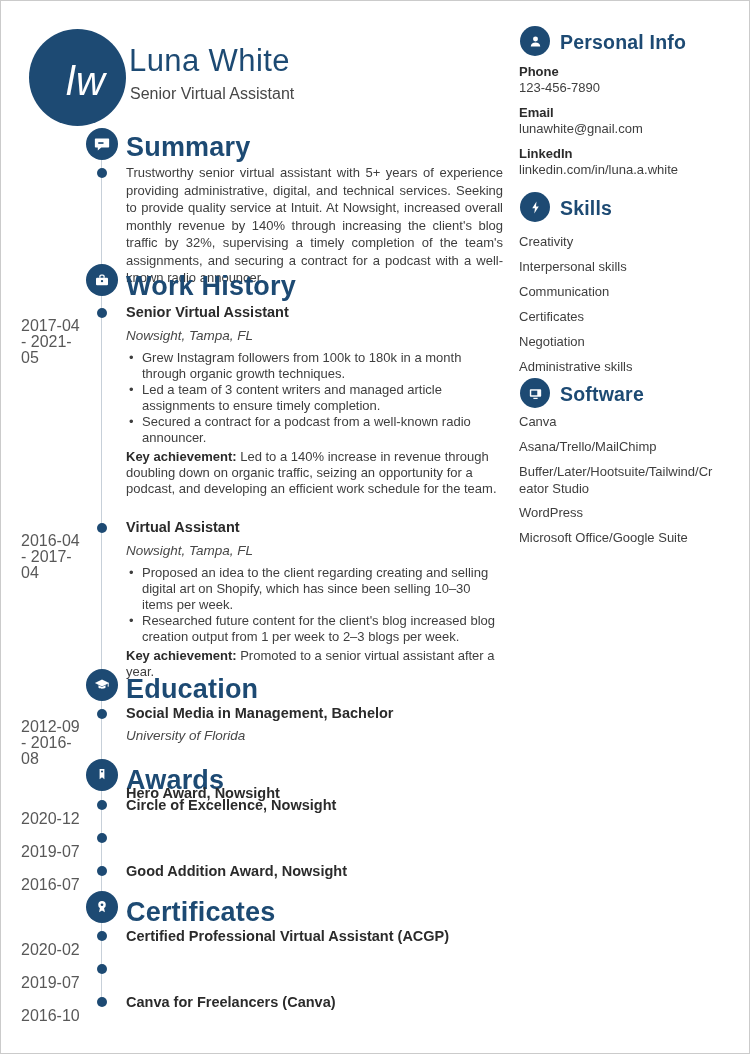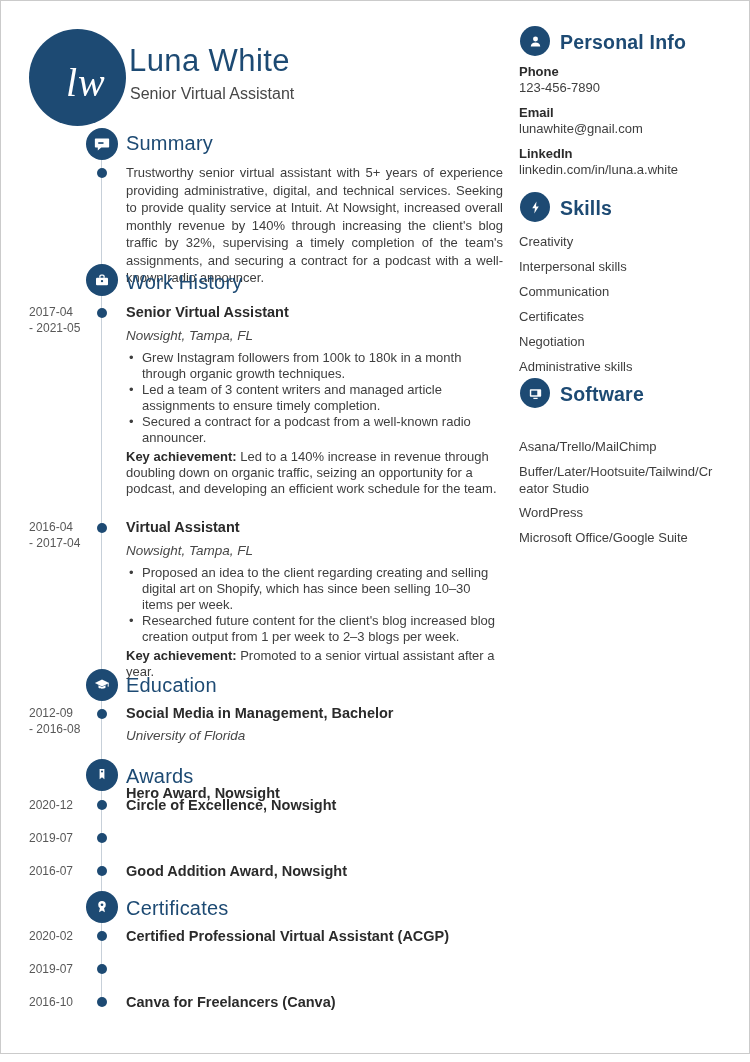--- a/index.html
+++ b/index.html
@@ -16,7 +16,7 @@
 
   
   .avatar{position:absolute;left:28px;top:28px;width:97px;height:97px;border-radius:50%;background:var(--navy);}
-  .monogram{position:absolute;left:37px;top:30px;font-family:Liberation Serif, serif;font-style:italic;font-size:40px;color:#fff;letter-spacing:1px;}
+  .monogram{position:absolute;left:37px;top:30px;font-family:Liberation Sans, sans-serif;font-style:italic;font-size:40px;color:#fff;letter-spacing:1px;}
   .name{position:absolute;left:128px;top:42px;font-size:31px;font-weight:400;color:var(--navy);letter-spacing:.4px;}
   .subtitle{position:absolute;left:129px;top:84px;font-size:16px;color:#474747;}
 

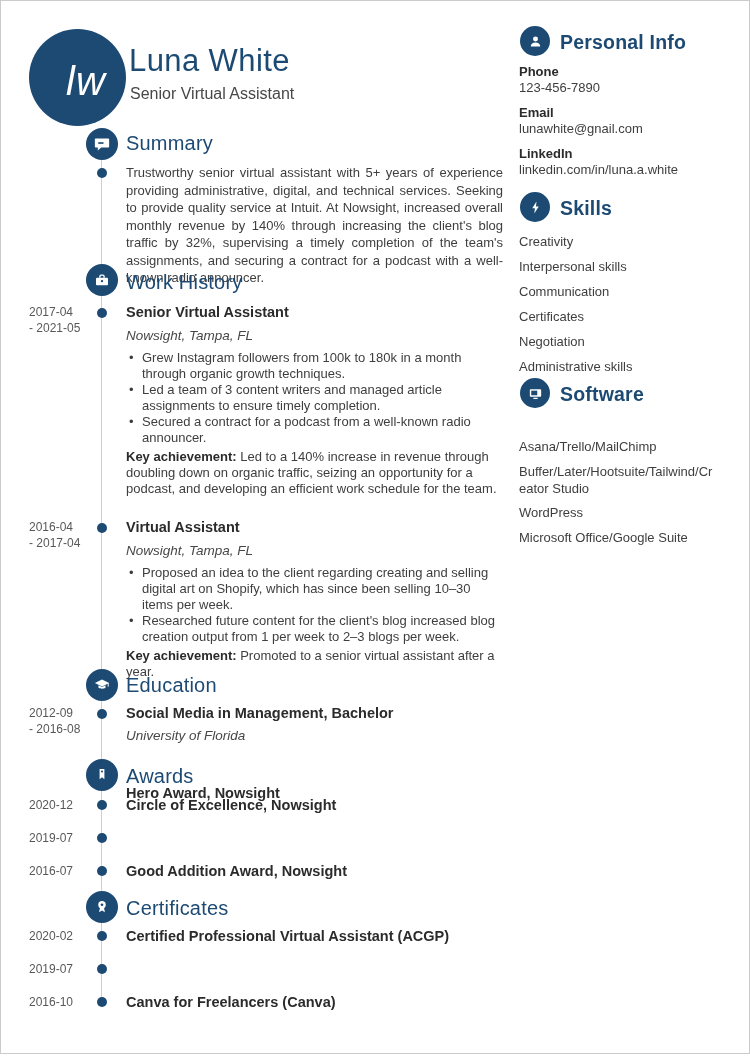--- a/index.html
+++ b/index.html
@@ -27,7 +27,7 @@
   
   .icirc{position:absolute;left:85px;width:32px;height:32px;border-radius:50%;background:var(--navy);display:flex;align-items:center;justify-content:center;}
   .icirc svg{width:18px;height:18px;display:block;}
-  .h1{position:absolute;left:125px;font-size:20px;font-weight:400;color:var(--navy);letter-spacing:.2px;}
+  .h1{position:absolute;left:125px;font-size:27px;font-weight:700;color:var(--navy);letter-spacing:.2px;}
 
   .dates{position:absolute;left:28px;width:66px;font-size:12px;line-height:16px;color:var(--gray);}
   .jtitle{position:absolute;left:125px;font-size:14.5px;line-height:19px;font-weight:700;color:var(--dark);}

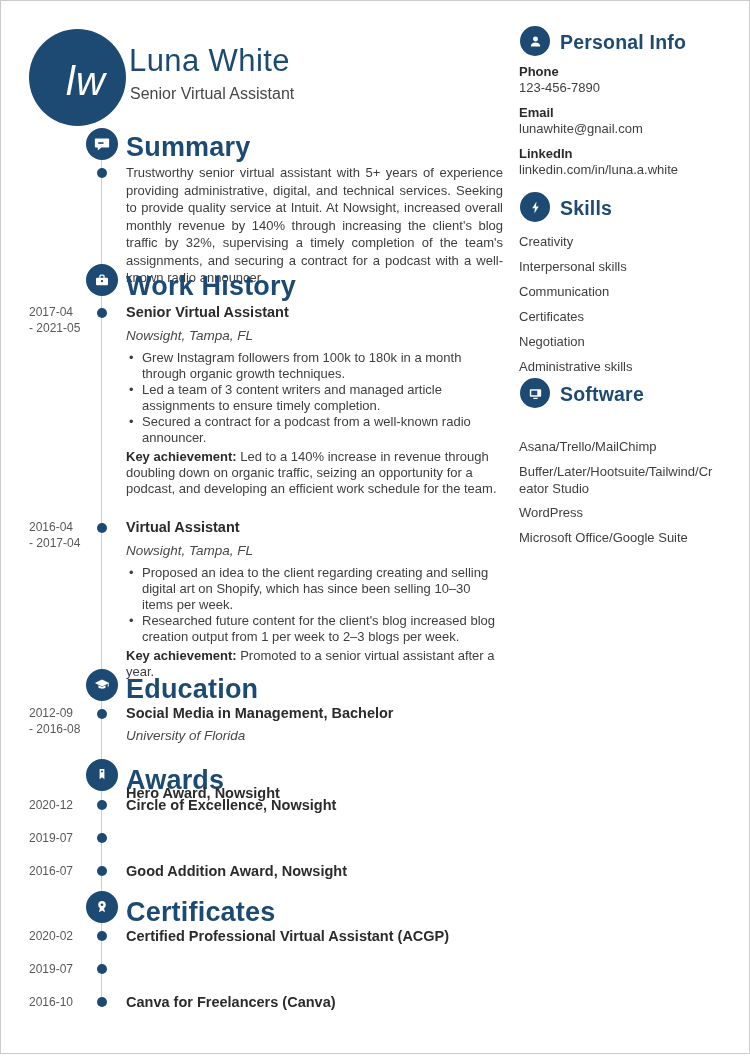--- a/index.html
+++ b/index.html
@@ -29,7 +29,7 @@
   .icirc svg{width:18px;height:18px;display:block;}
   .h1{position:absolute;left:125px;font-size:27px;font-weight:700;color:var(--navy);letter-spacing:.2px;}
 
-  .dates{position:absolute;left:28px;width:66px;font-size:12px;line-height:16px;color:var(--gray);}
+  .dates{position:absolute;left:20px;width:66px;font-size:16px;line-height:16px;color:var(--gray);margin-top:14px;}
   .jtitle{position:absolute;left:125px;font-size:14.5px;line-height:19px;font-weight:700;color:var(--dark);}
   .company{position:absolute;left:125px;font-size:13.5px;font-style:italic;color:#474747;}
   .summary-p{position:absolute;left:125px;width:377px;font-size:13px;line-height:17.5px;text-align:justify;}

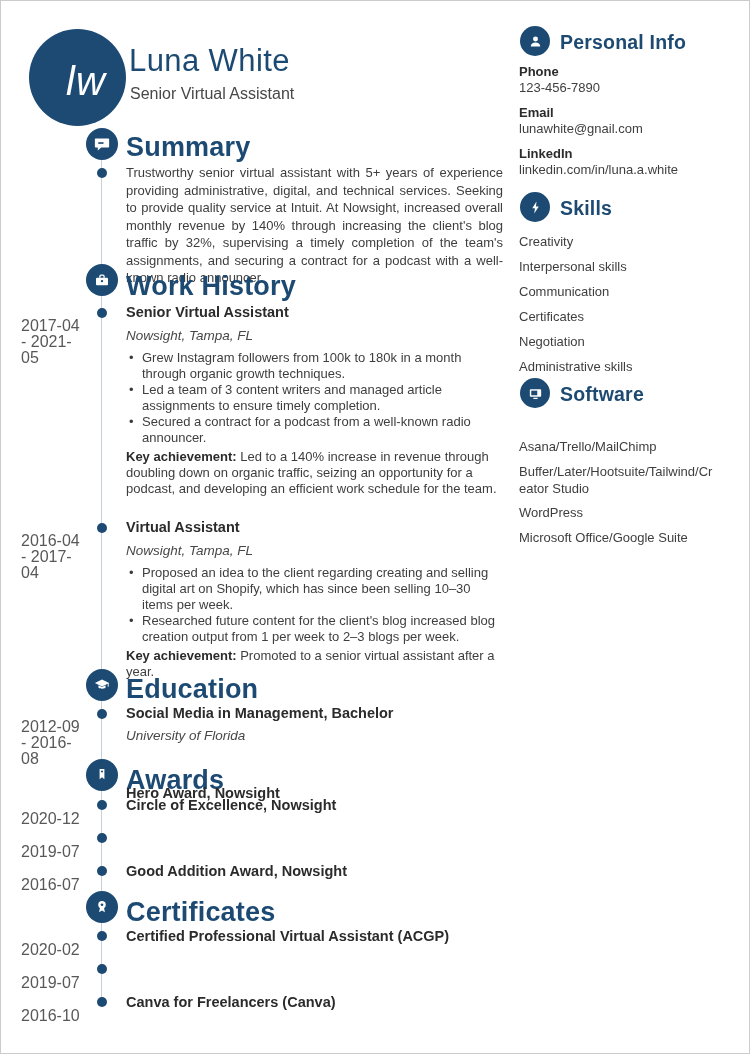--- a/index.html
+++ b/index.html
@@ -203,6 +203,7 @@
       </svg>
   </div>
   <div class="sh1" style="top:382px">Software</div>
+  <div class="sitem" style="top:413px">Canva</div>
   <div class="sitem" style="top:438px">Asana/Trello/MailChimp</div>
   <div class="sitem" style="top:463px">Buffer/Later/Hootsuite/Tailwind/Creator Studio</div>
   <div class="sitem" style="top:504px">WordPress</div>

